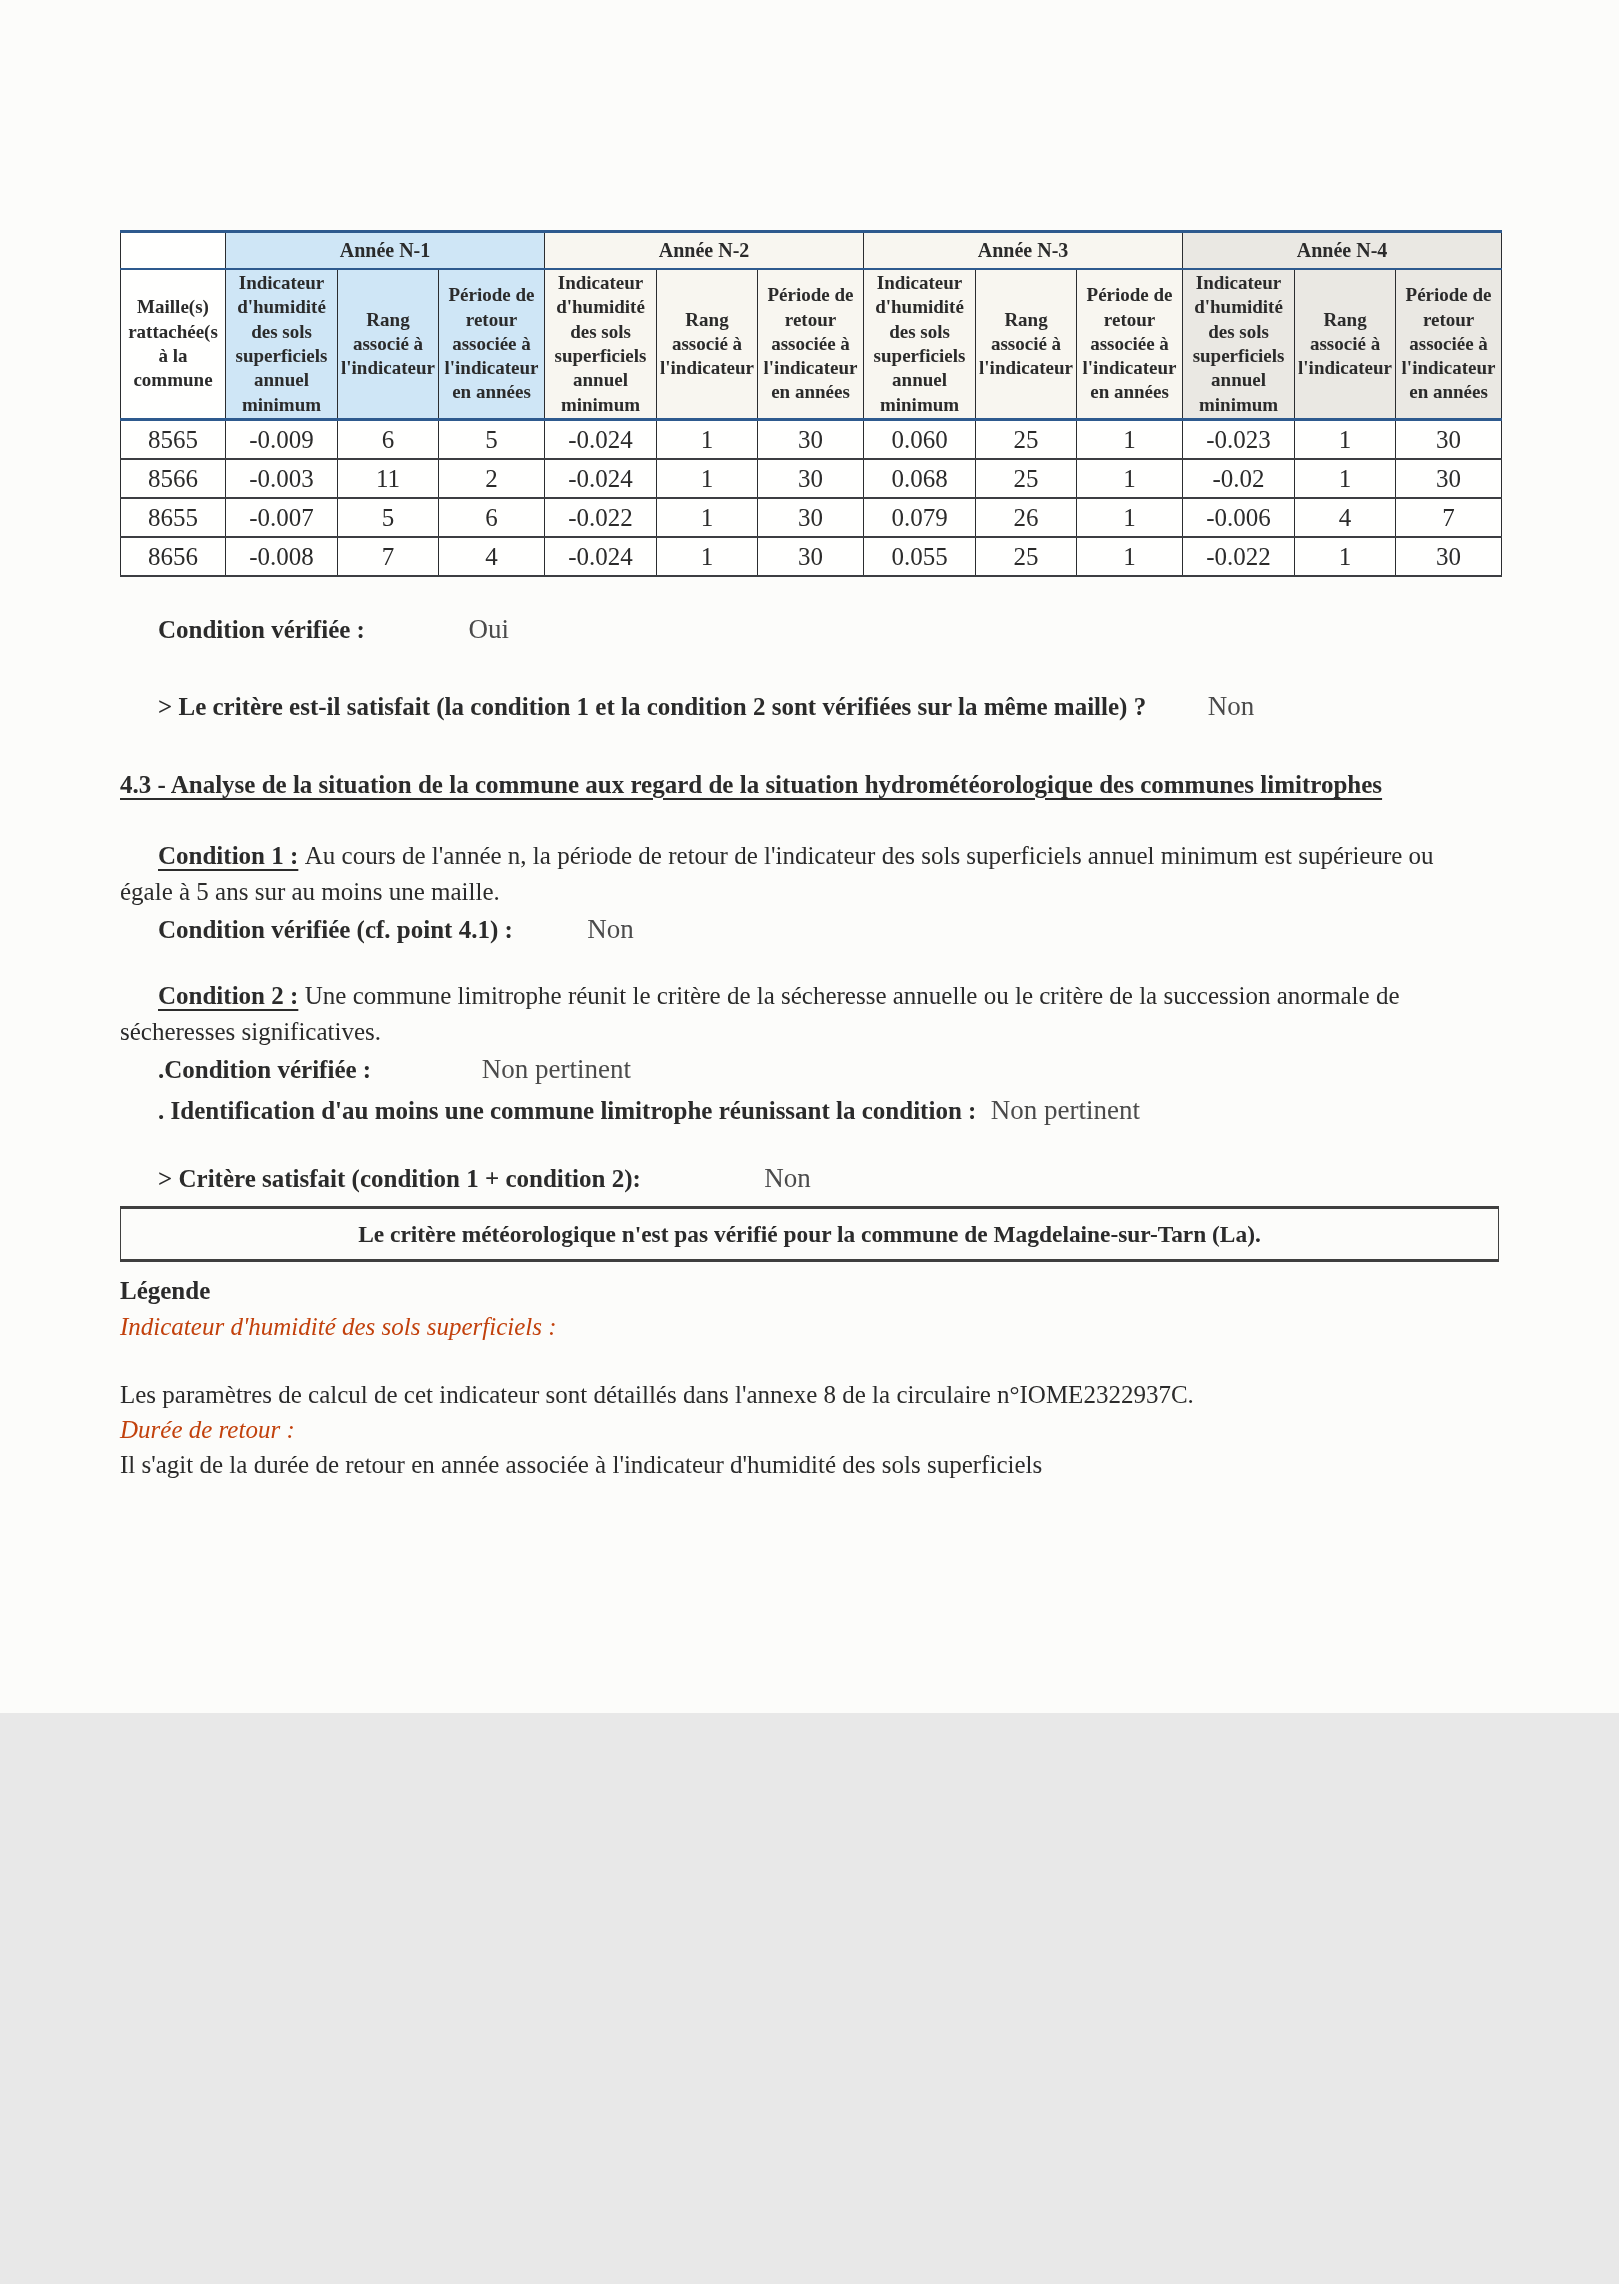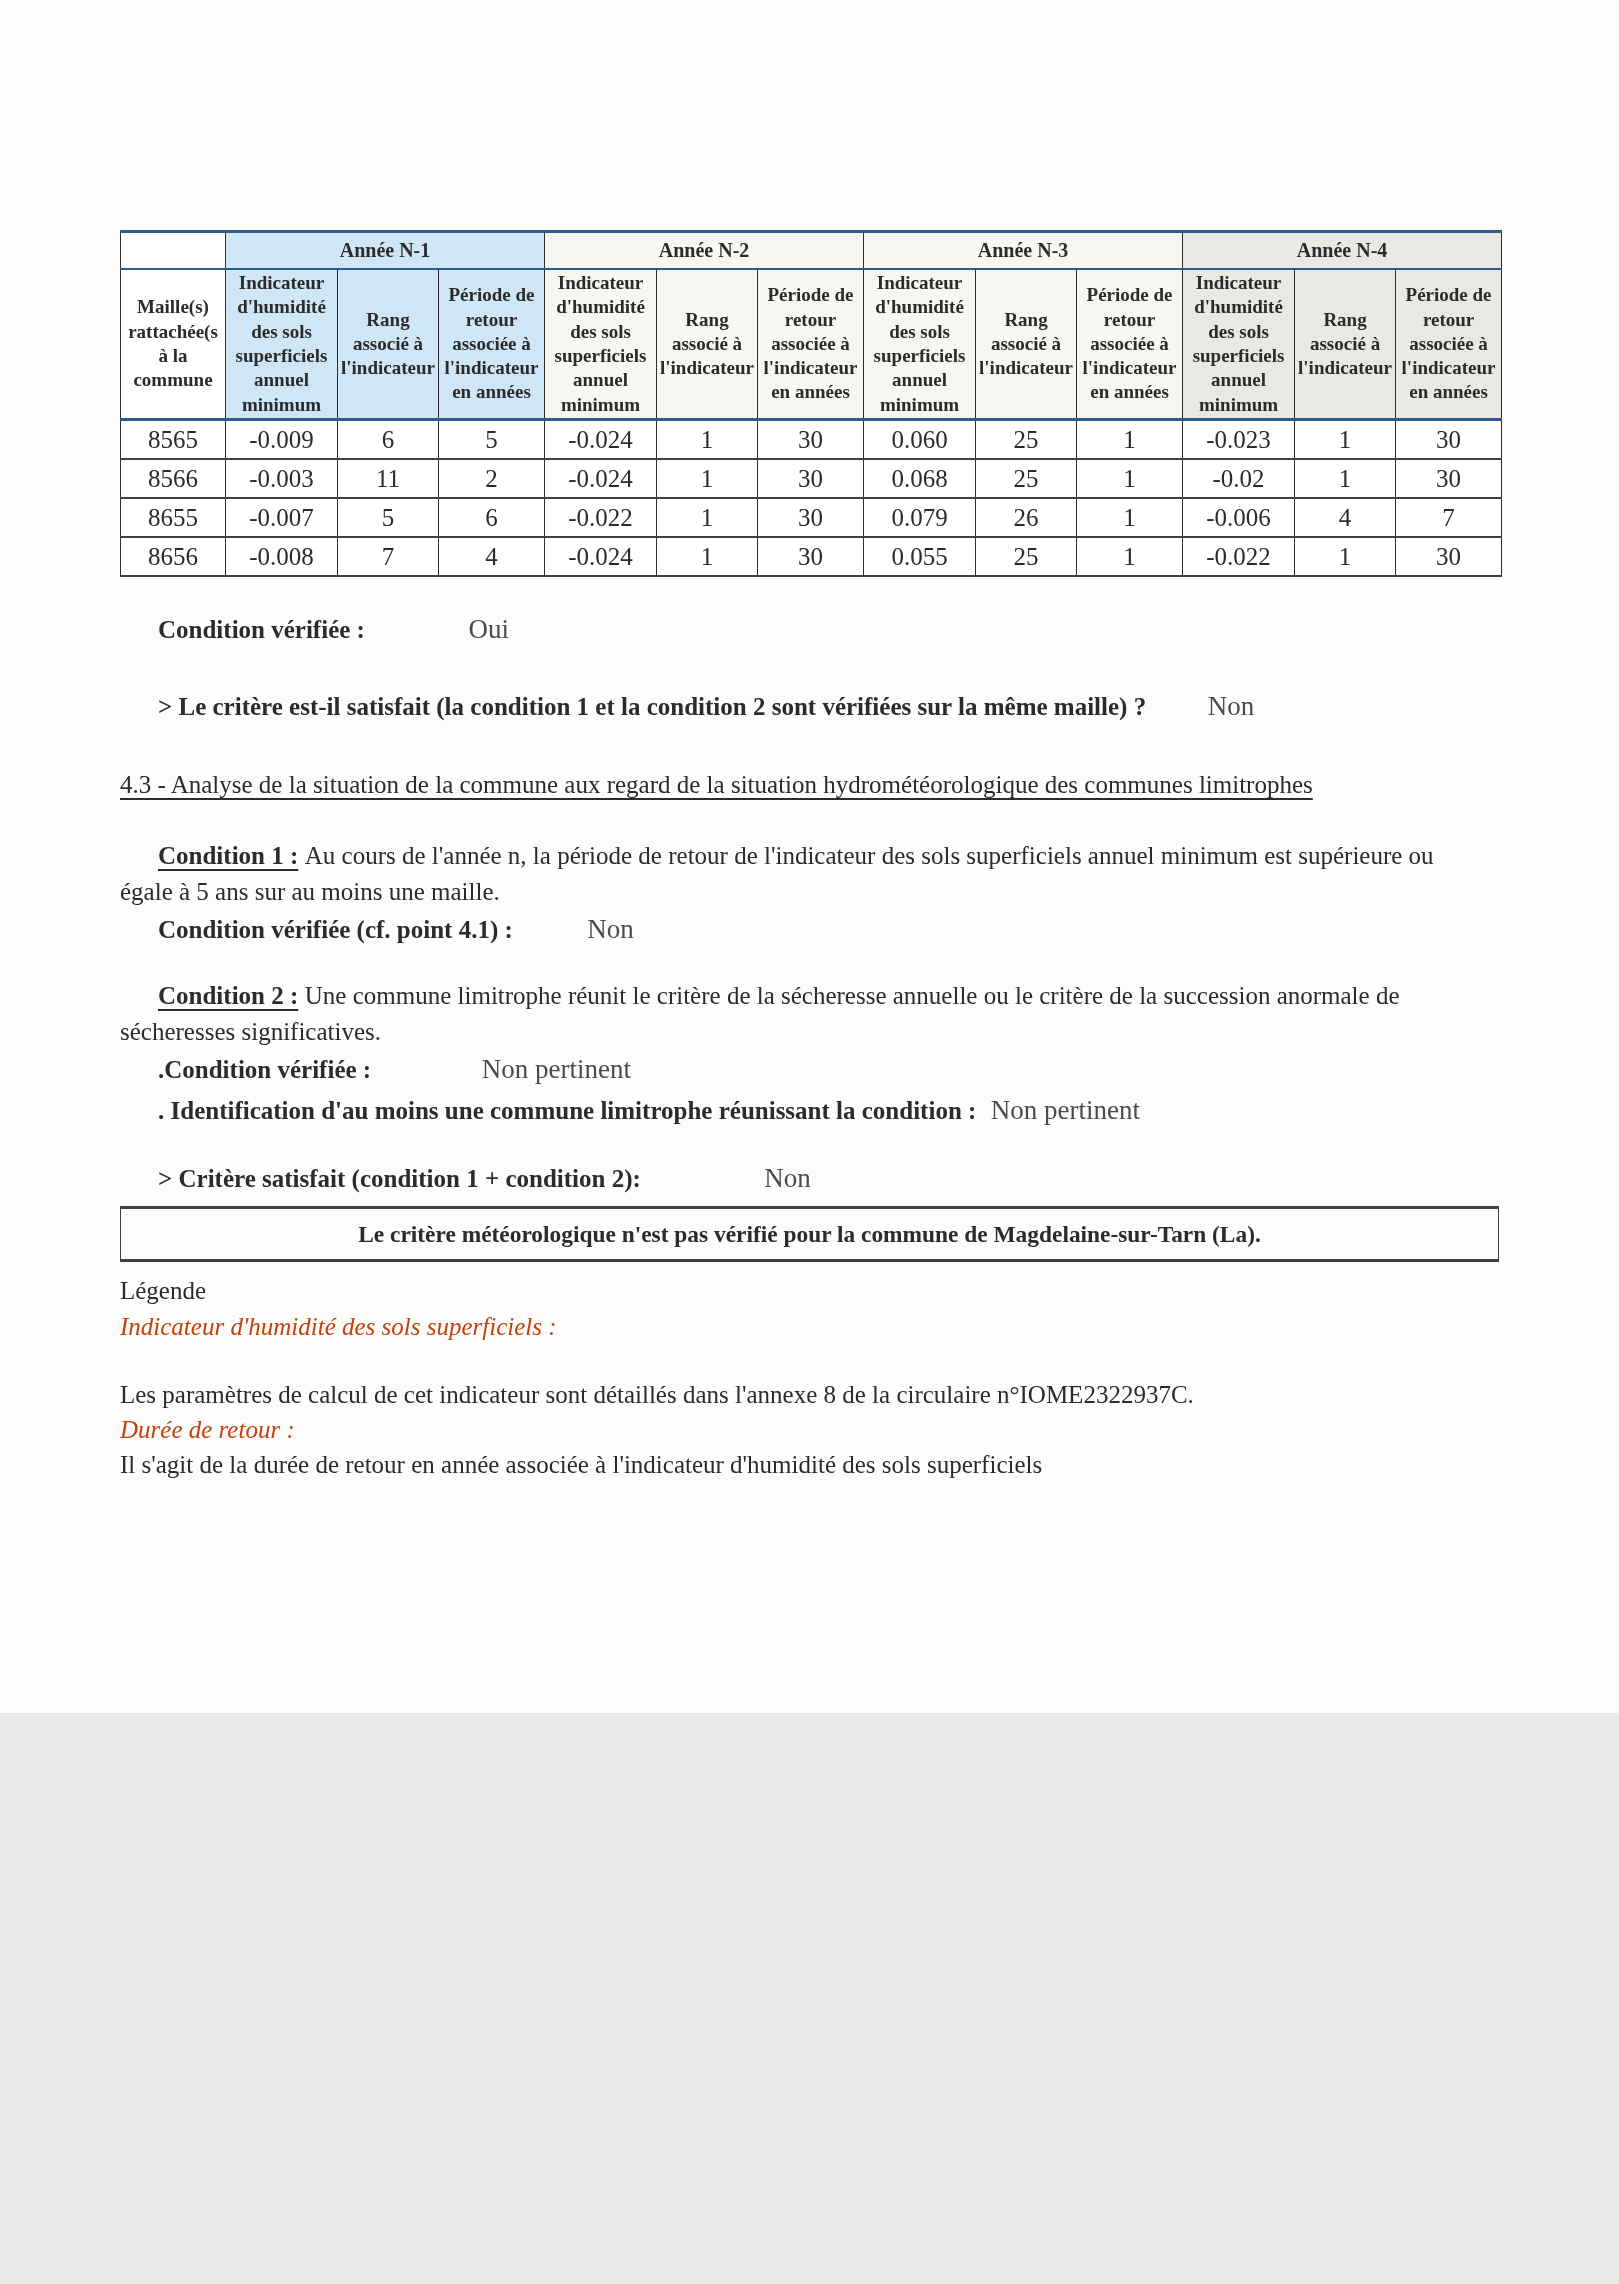--- a/index.html
+++ b/index.html
@@ -38,7 +38,7 @@
   
   .line{position:absolute;left:120px;width:1392px;font-size:25px;line-height:1.42;}
   .narrow{width:1343px;}
-  .b{font-weight:normal;}
+  .b{font-weight:bold;}
   .u{text-decoration:underline;text-underline-offset:4.5px;}
   .lbl{font-weight:bold;margin-right:6.5px;margin-left:38px;}
   .val{font-size:27px;color:#4b4b4b;}

